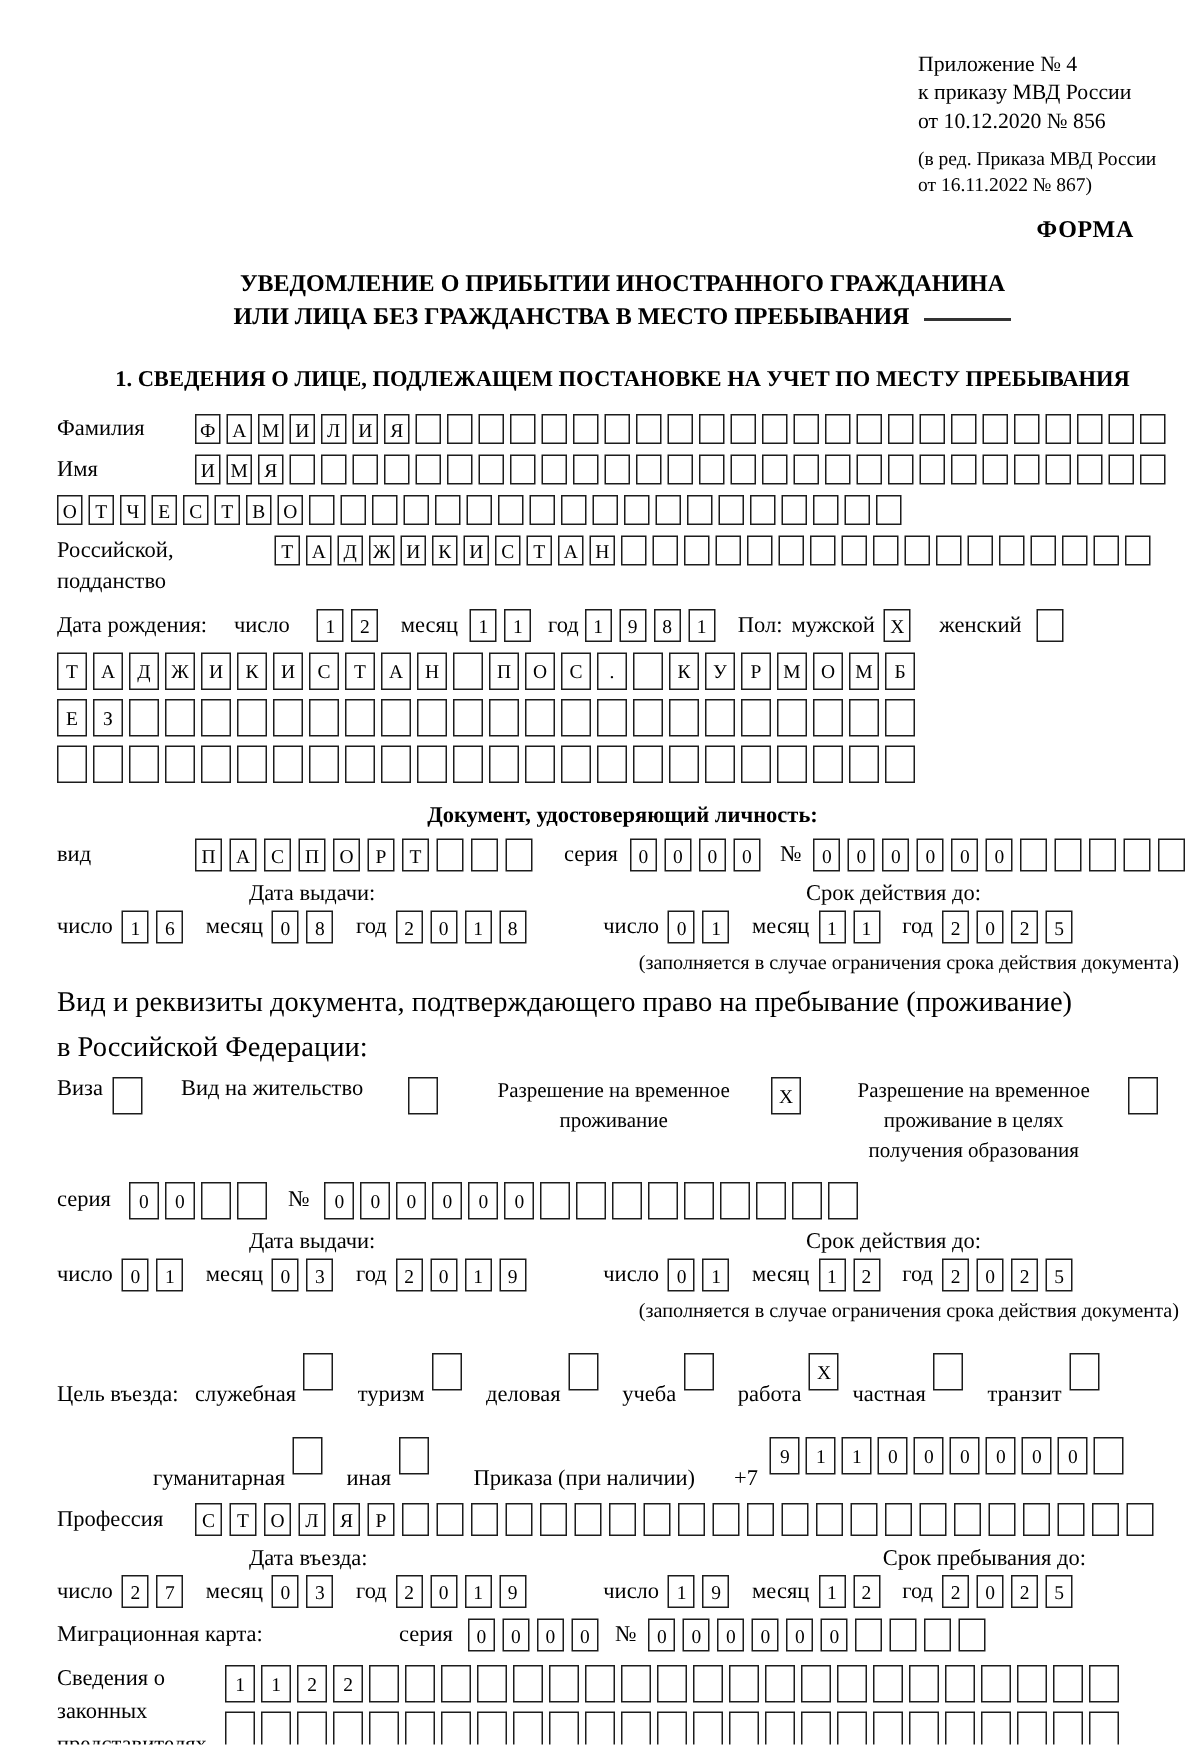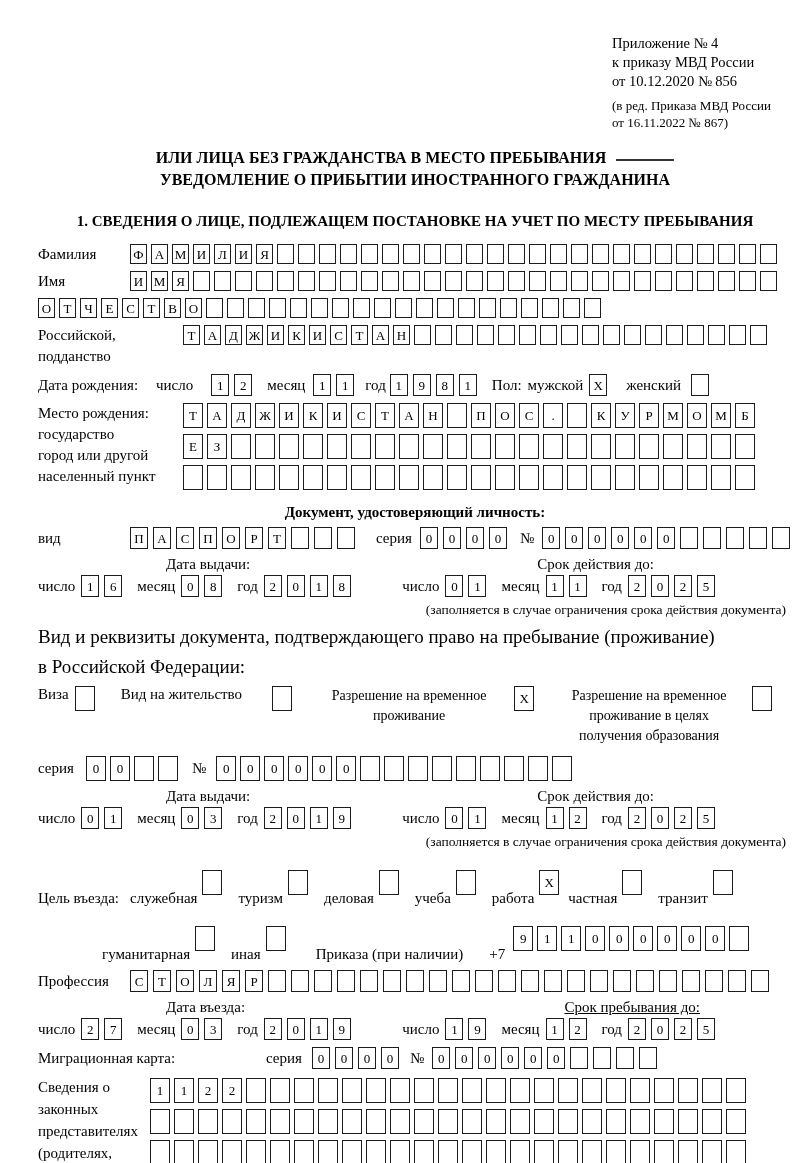--- a/index.html
+++ b/index.html
@@ -70,6 +70,7 @@
     </div>
   </div>
 
+  <div class="forma">ФОРМА</div>
 
   <div class="title">
     <div><span>ИЛИ ЛИЦА БЕЗ ГРАЖДАНСТВА В МЕСТО ПРЕБЫВАНИЯ</span><span class="t-underline"></span></div>

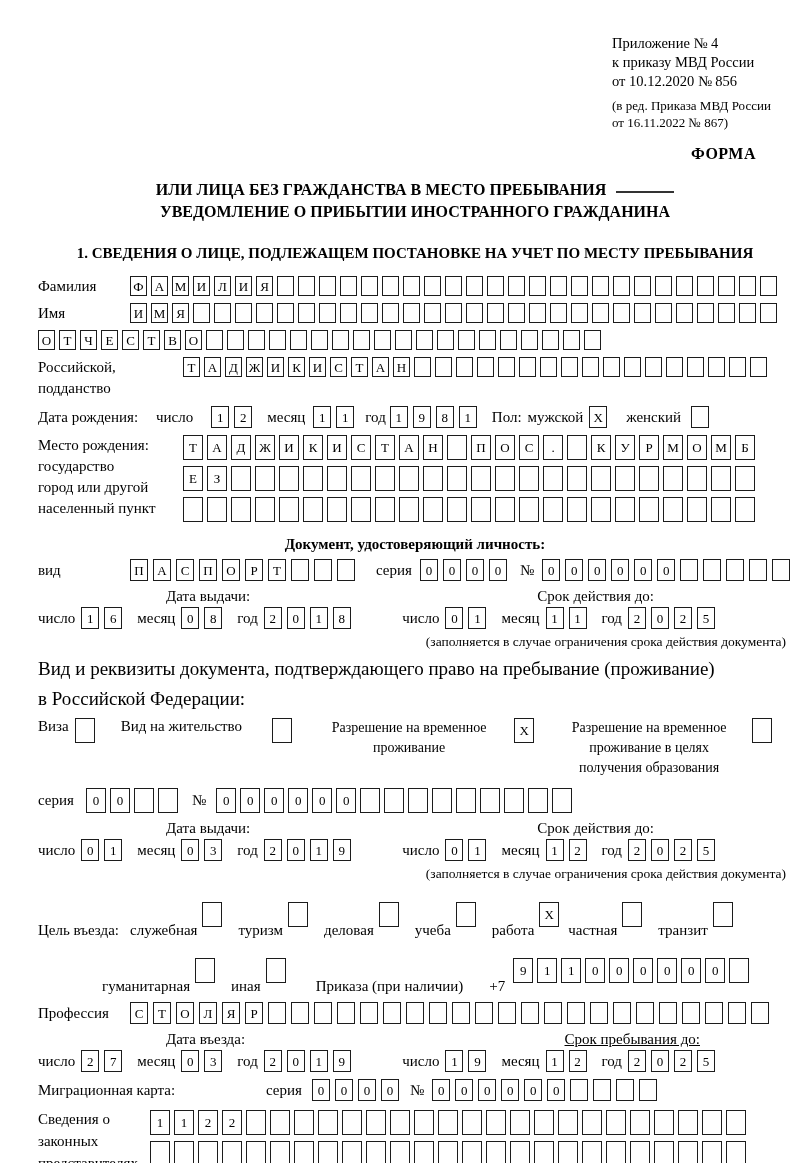--- a/index.html
+++ b/index.html
@@ -73,8 +73,8 @@
   <div class="forma">ФОРМА</div>
 
   <div class="title">
+    <div>УВЕДОМЛЕНИЕ О ПРИБЫТИИ ИНОСТРАННОГО ГРАЖДАНИНА</div>
     <div><span>ИЛИ ЛИЦА БЕЗ ГРАЖДАНСТВА В МЕСТО ПРЕБЫВАНИЯ</span><span class="t-underline"></span></div>
-    <div>УВЕДОМЛЕНИЕ О ПРИБЫТИИ ИНОСТРАННОГО ГРАЖДАНИНА</div>
   </div>
 
   <div class="sec-heading">1. СВЕДЕНИЯ О ЛИЦЕ, ПОДЛЕЖАЩЕМ ПОСТАНОВКЕ НА УЧЕТ ПО МЕСТУ ПРЕБЫВАНИЯ</div>

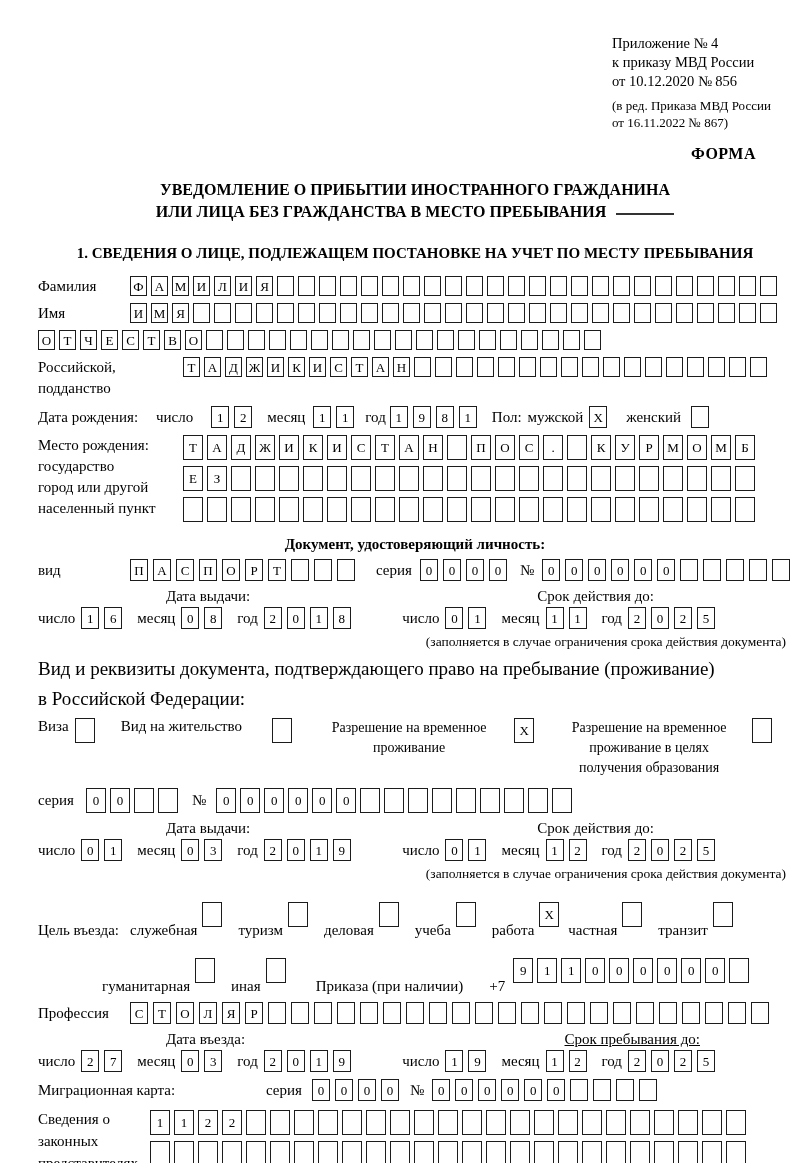--- a/index.html
+++ b/index.html
@@ -253,12 +253,6 @@
   </div>
 
   <div class="row top" style="margin-bottom:4px;">
-    <span class="lbl w145 multiline">
-      <span>Место рождения:</span><br>
-      <span>государство</span><br>
-      <span>город или другой</span><br>
-      <span>населенный пункт</span>
-    </span>
     <span class="stack">
       <span class="cells">
           <span class="cell lg">Т</span>

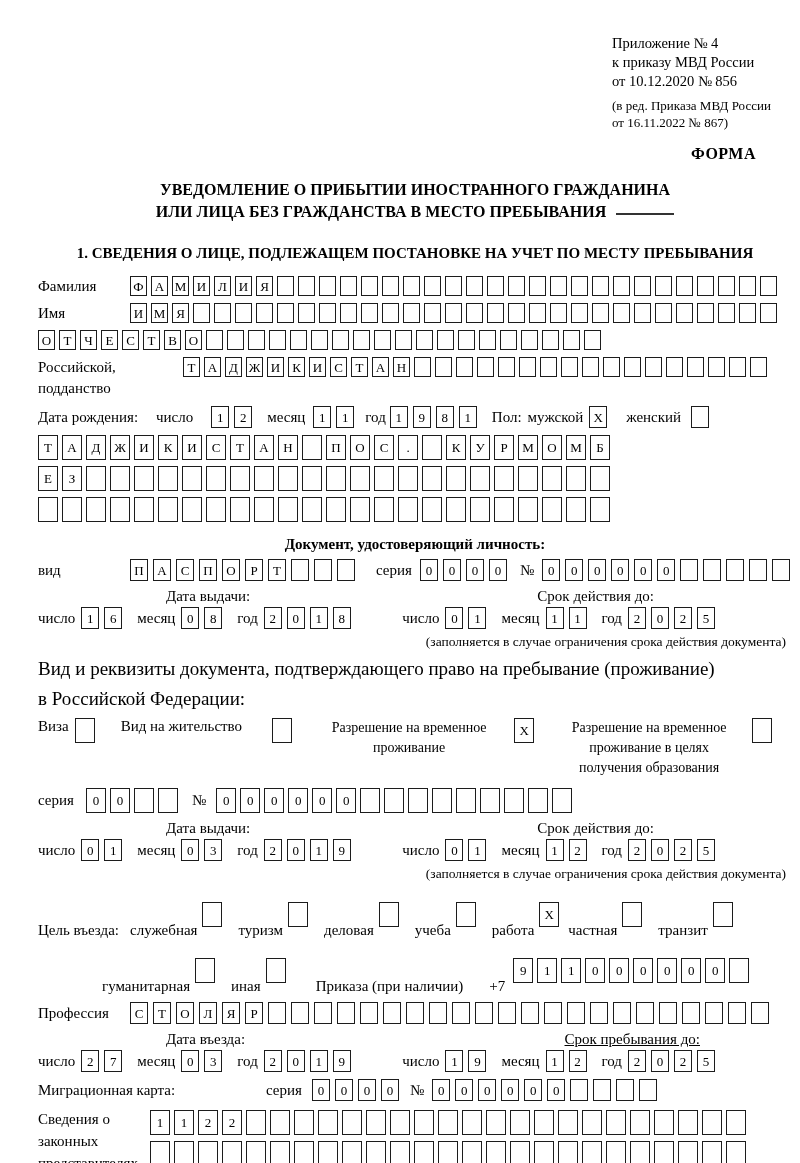--- a/index.html
+++ b/index.html
@@ -632,7 +632,7 @@
 
   <div class="row heads">
     <span class="head-left">Дата въезда:</span>
-    <span class="head-right" style="margin-right:92px;text-decoration:underline;">Срок пребывания до:</span>
+    <span class="head-right" style="margin-right:68px;">Срок пребывания до:</span>
   </div>
   <div class="row daterow">
     <span class="grp">

